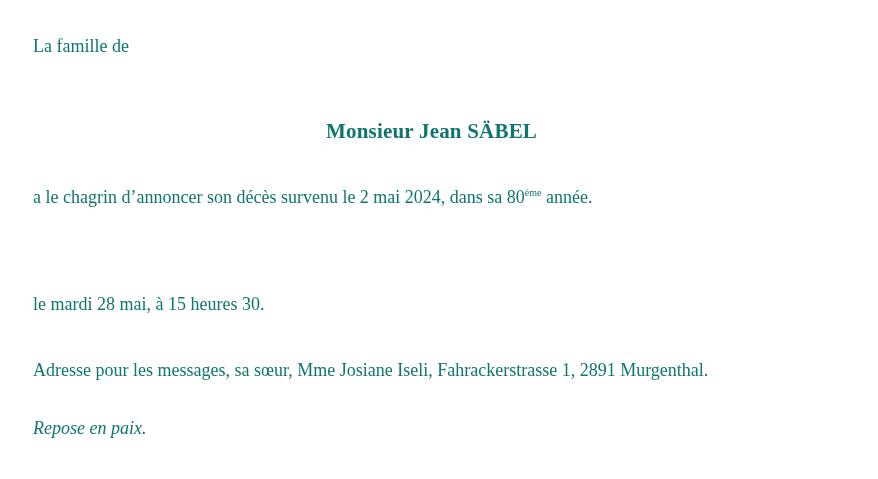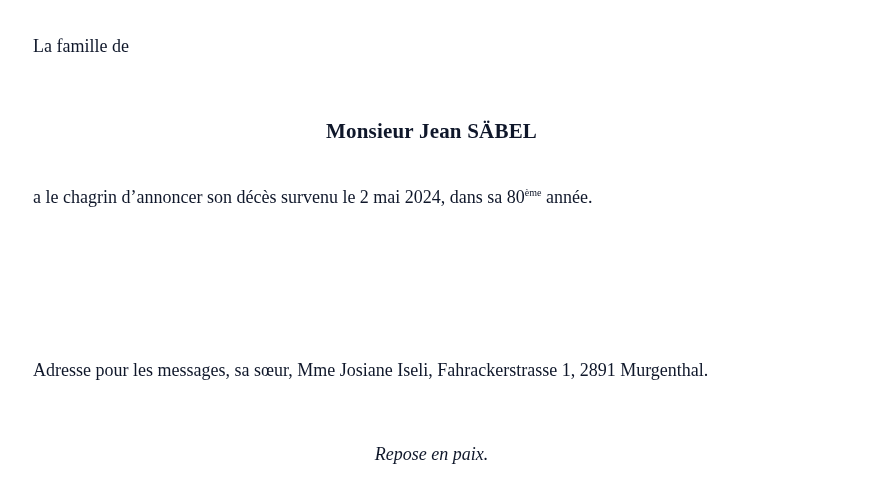--- a/index.html
+++ b/index.html
@@ -12,7 +12,7 @@
     width: 878px;
     height: 479px;
     background: #ffffff;
-    color: #0f172a;
+    color: #0f766e;
     font-family: "Liberation Serif", "DejaVu Serif", serif;
     font-size: 18px;
     overflow: hidden;

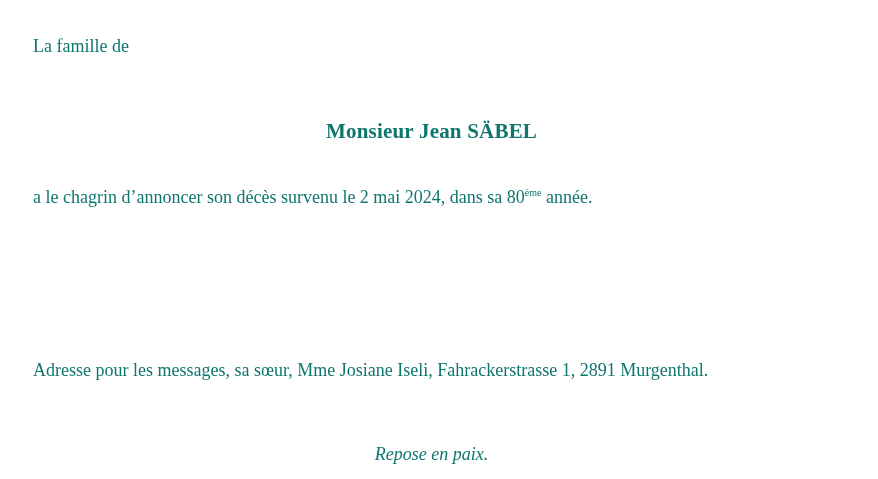--- a/index.html
+++ b/index.html
@@ -60,6 +60,7 @@
   <div class="line announcement"><span>a le chagrin d’annoncer son décès survenu le 2 mai 2024, dans sa 80</span><sup class="ord">ème</sup><span> année.</span></div>
 
 
+  <div class="line ceremony-2">le mardi 28 mai, à 15 heures 30.</div>
 
   <div class="line address-line"><span>Adresse pour les messages, sa sœur, Mme Josiane Iseli, Fahrackerstrasse 1, 2891 </span><span class="bold">Murgenthal</span><span>.</span></div>
 

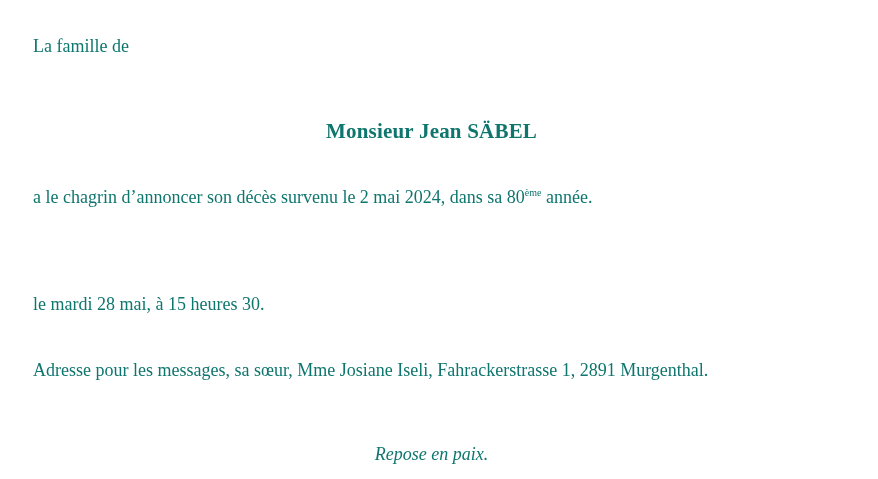--- a/index.html
+++ b/index.html
@@ -37,8 +37,8 @@
   .ceremony-2   { top: 294px; }
   .address-line { top: 360px; }
   .closing {
-    top: 444px;
-    text-align: center;
+    top: 418px;
+    text-align: left;
     font-style: italic;
   }
   sup.ord {

